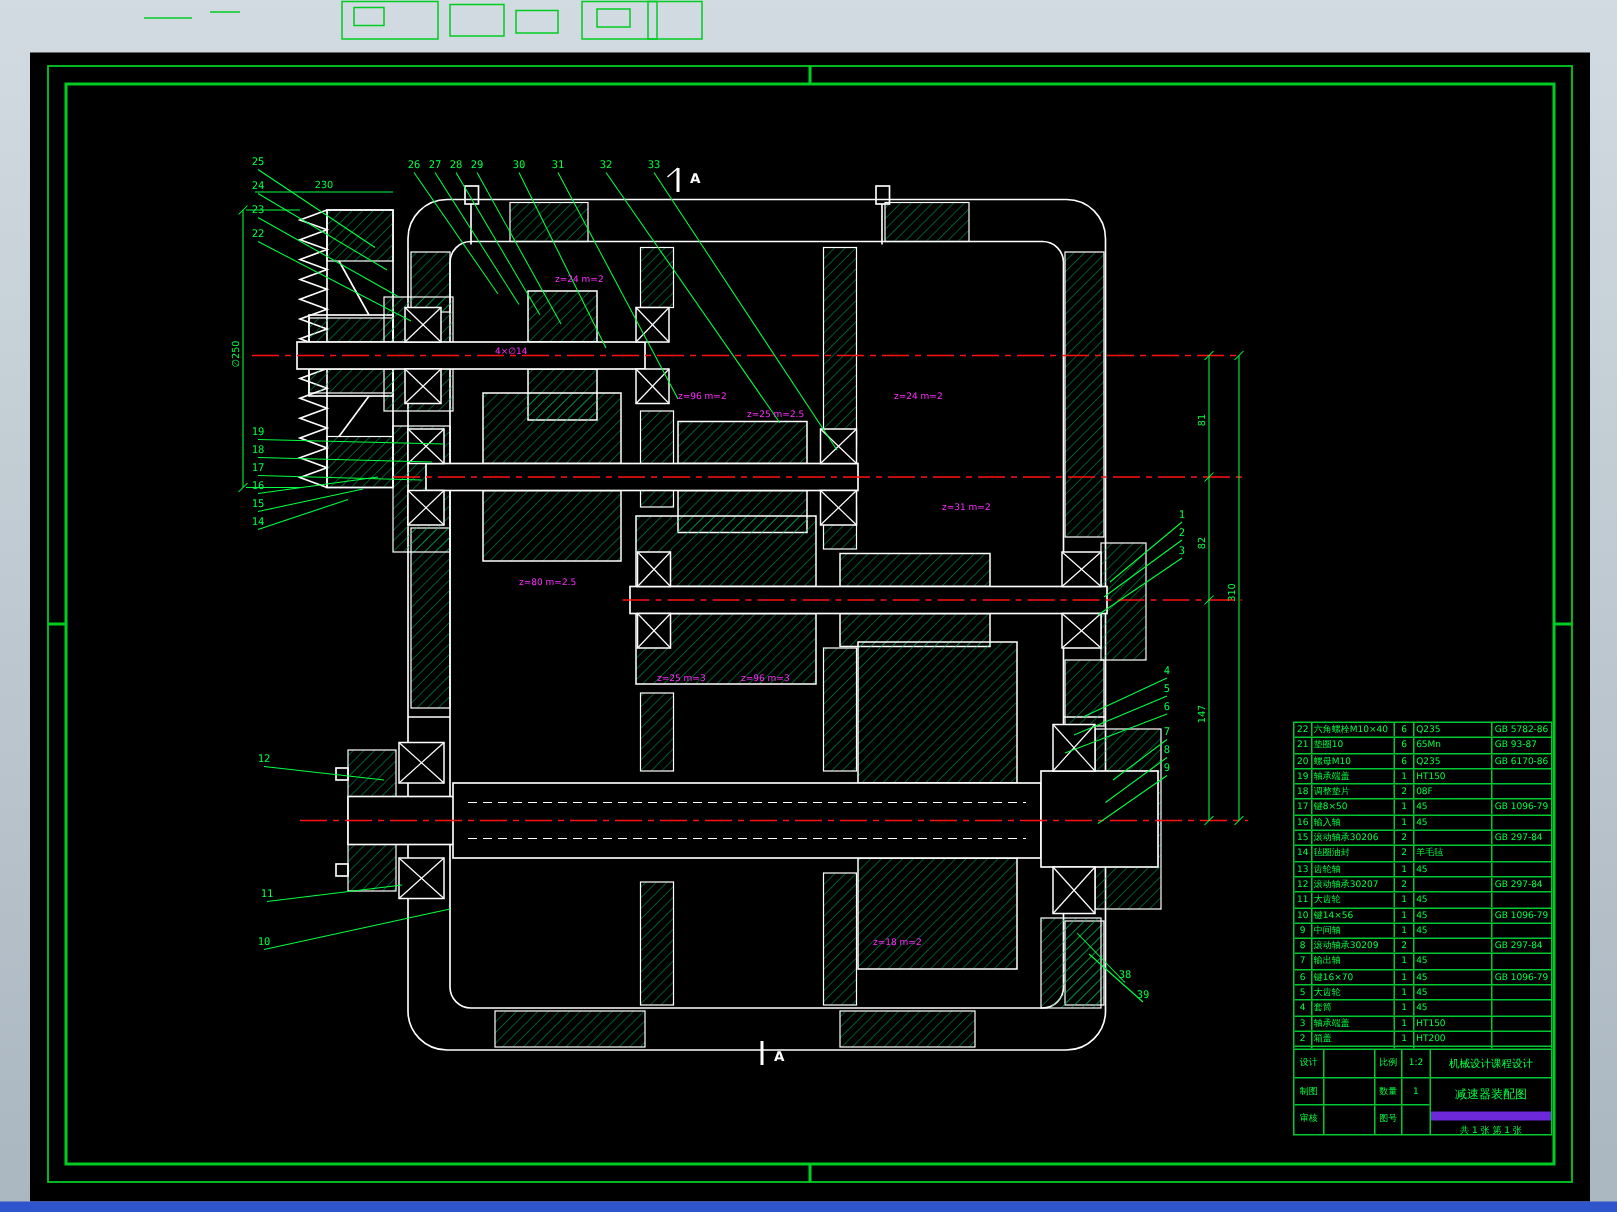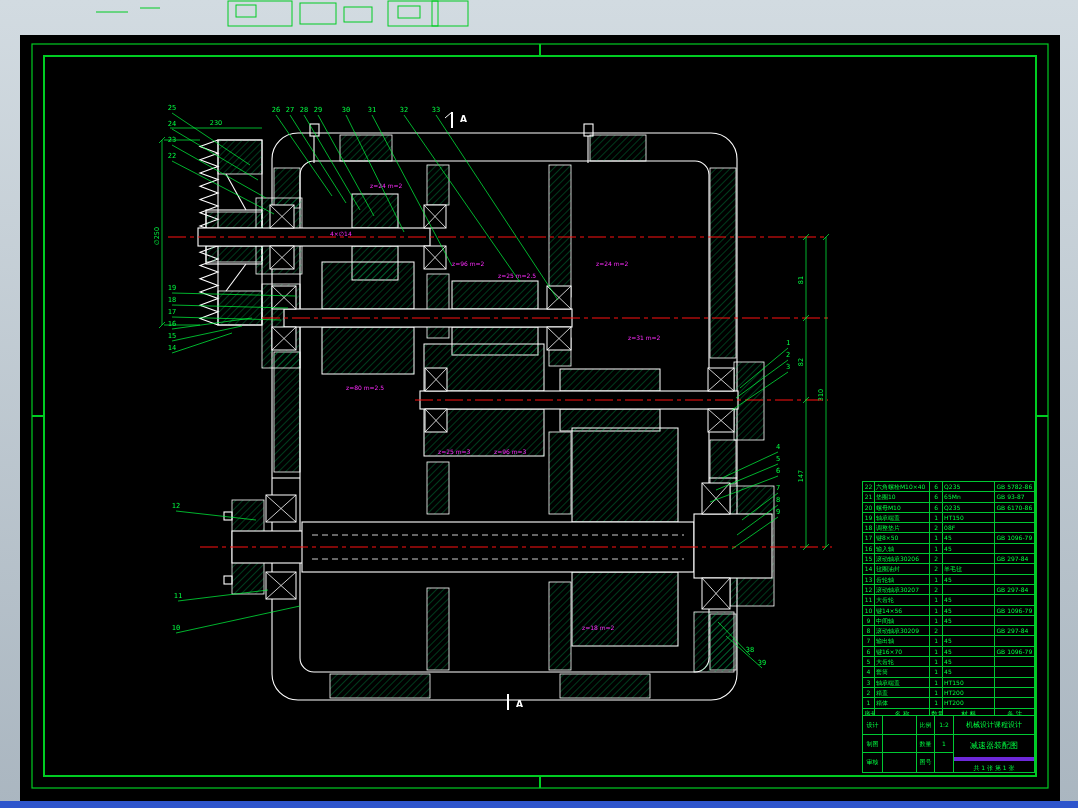--- a/index.html
+++ b/index.html
@@ -45,7 +45,7 @@
 
   
   .tblock{position:absolute;left:862px;top:699px;width:173px;height:58px;
-          border:1px solid #00c832;color:#00ff41;background:#000;box-sizing:border-box;margin-top:16px;}
+          border:1px solid #00c832;color:#00ff41;background:#000;box-sizing:border-box;}
   .tb-left{position:absolute;left:0;top:0;width:90px;height:100%;}
   .tb-grid-row{display:flex;height:33.3%;border-bottom:1px solid #00c832;box-sizing:border-box;}
   .tb-grid-row:last-child{border-bottom:none;}

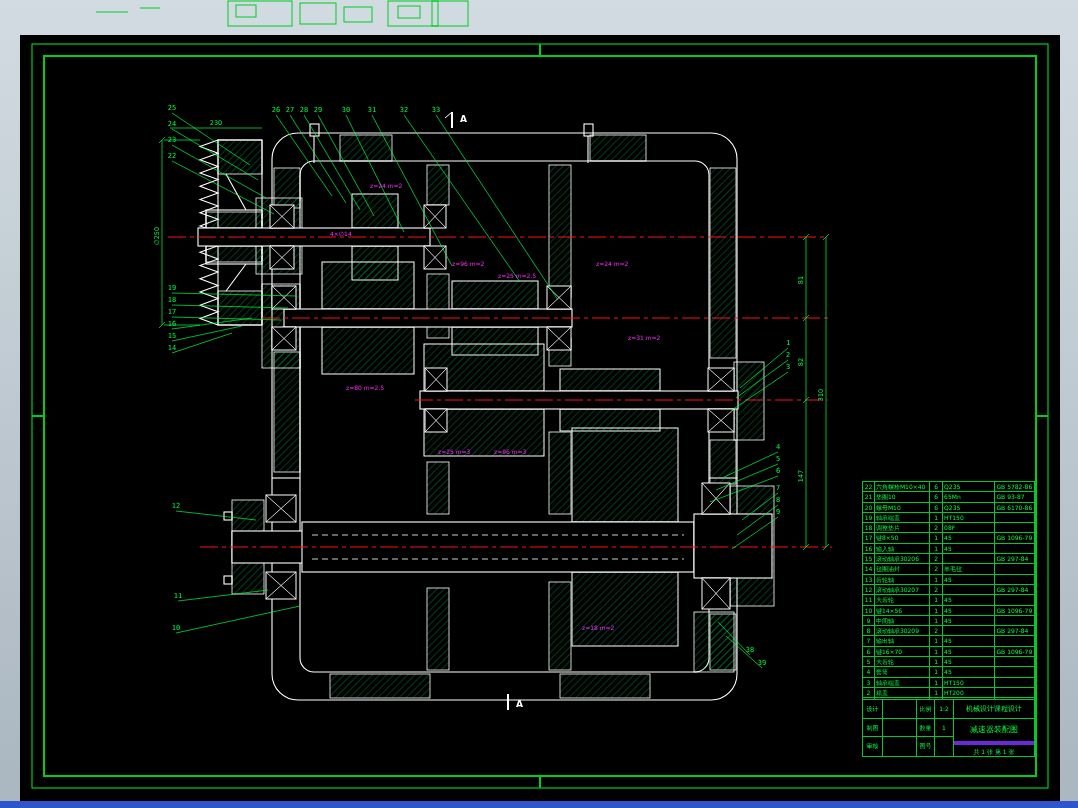--- a/index.html
+++ b/index.html
@@ -54,7 +54,7 @@
   .g0{width:20px;} .g1{width:34px;} .g2{width:18px;} .g3{width:18px;border-right:none;}
   .tb-right{position:absolute;left:90px;top:0;right:0;height:100%;border-left:1px solid #00c832;box-sizing:border-box;}
   .tb-school{height:18px;font-size:7px;text-align:center;line-height:18px;border-bottom:1px solid #00c832;overflow:hidden;}
-  .tb-title{height:22px;font-size:8px;text-align:center;line-height:22px;border-bottom:4px solid #6d28d9;overflow:hidden;}
+  .tb-title{height:22px;font-size:8px;text-align:center;line-height:22px;border-bottom:6px solid #6d28d9;overflow:hidden;}
   .tb-sheet{height:14px;font-size:6px;text-align:center;line-height:14px;overflow:hidden;}
 </style>
 </head>

